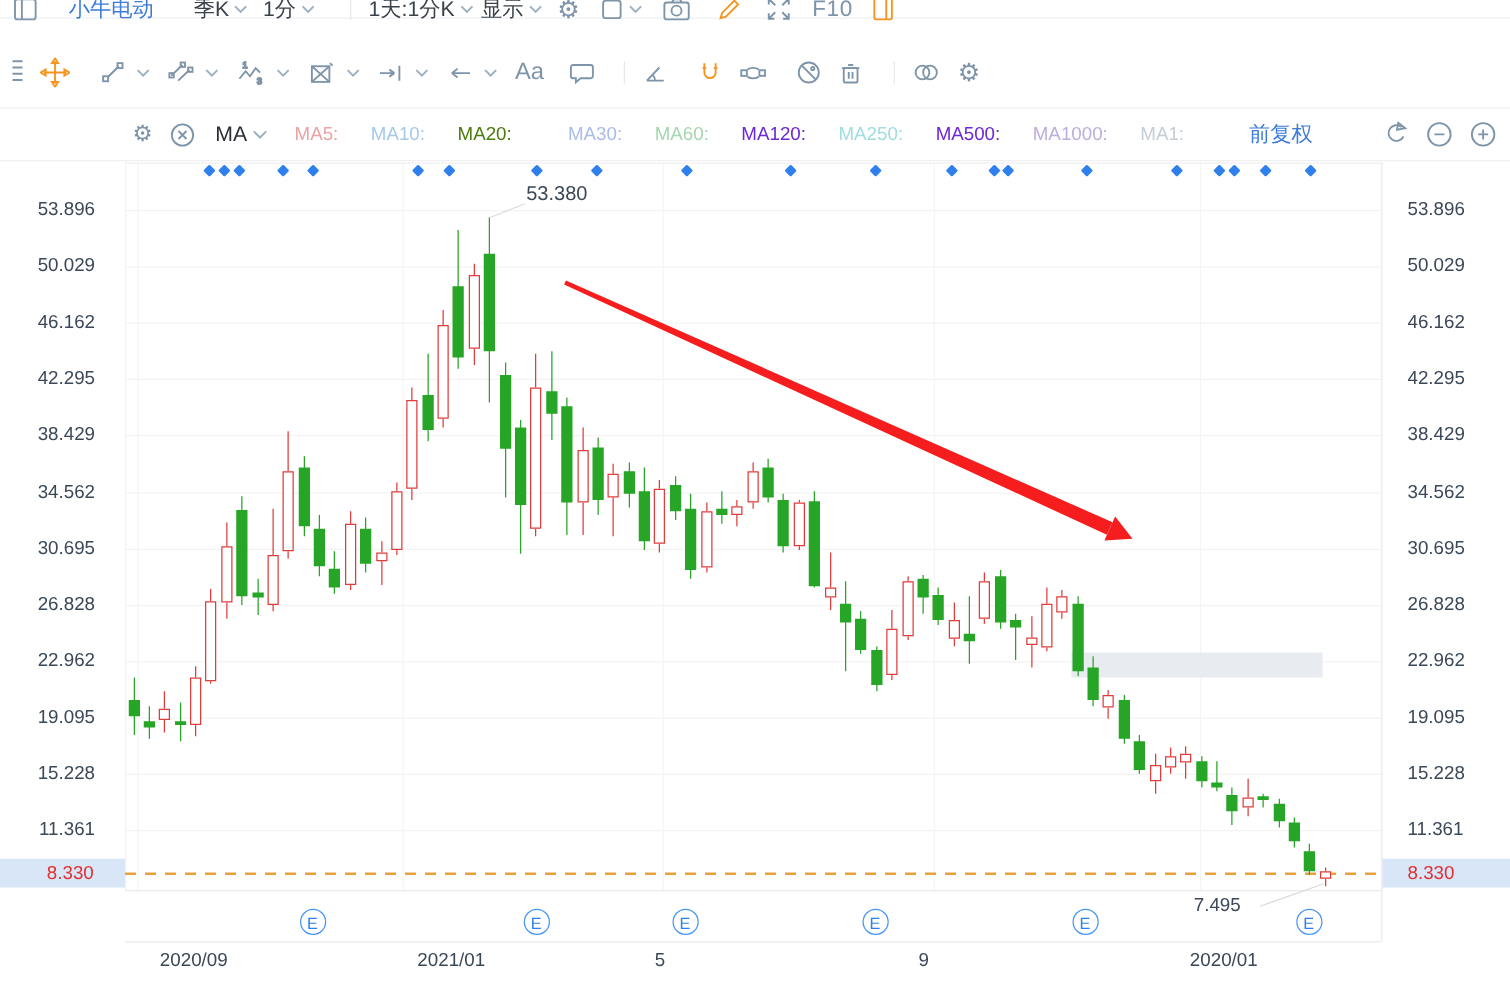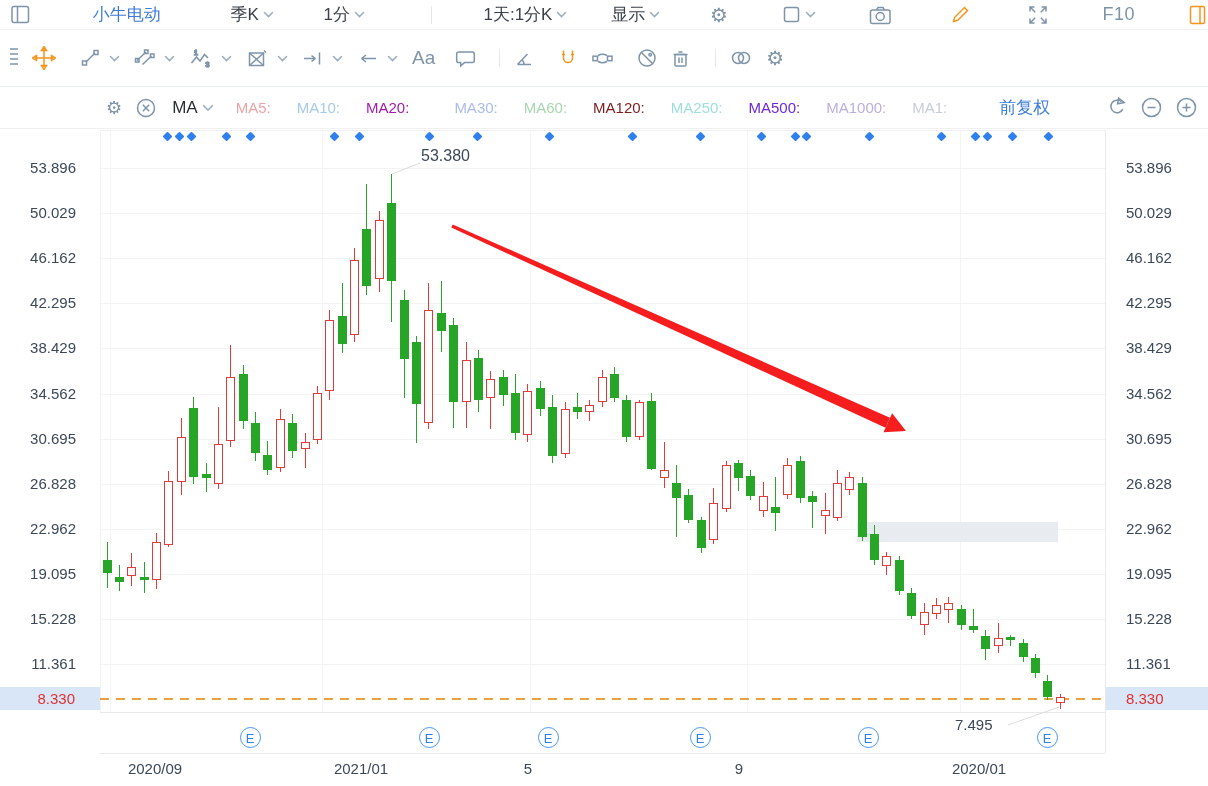--- a/index.html
+++ b/index.html
@@ -6,7 +6,7 @@
   #app{position:relative;width:1208px;height:786px;overflow:hidden;background:#fff;
        font-family:"Liberation Sans","DejaVu Sans",sans-serif;color:#3a4149;}
   .bar{position:absolute;left:0;width:1208px;display:flex;align-items:center;box-sizing:border-box;}
-  #topbar{top:0;height:30px;border-bottom:1px solid #edf0f3;padding-left:10px;font-size:17px;justify-content:space-between;}
+  #topbar{top:0;height:15px;border-bottom:1px solid #edf0f3;padding-left:10px;font-size:17px;}
   #drawbar{top:30px;height:57px;border-bottom:1px solid #edf0f3;padding-left:8px;}
   #indbar{top:87px;height:42px;border-bottom:1px solid #f0f0f0;padding-left:106px;font-size:15px;}
   .tab{margin-right:34px;color:#3a4149;cursor:pointer;white-space:nowrap;}

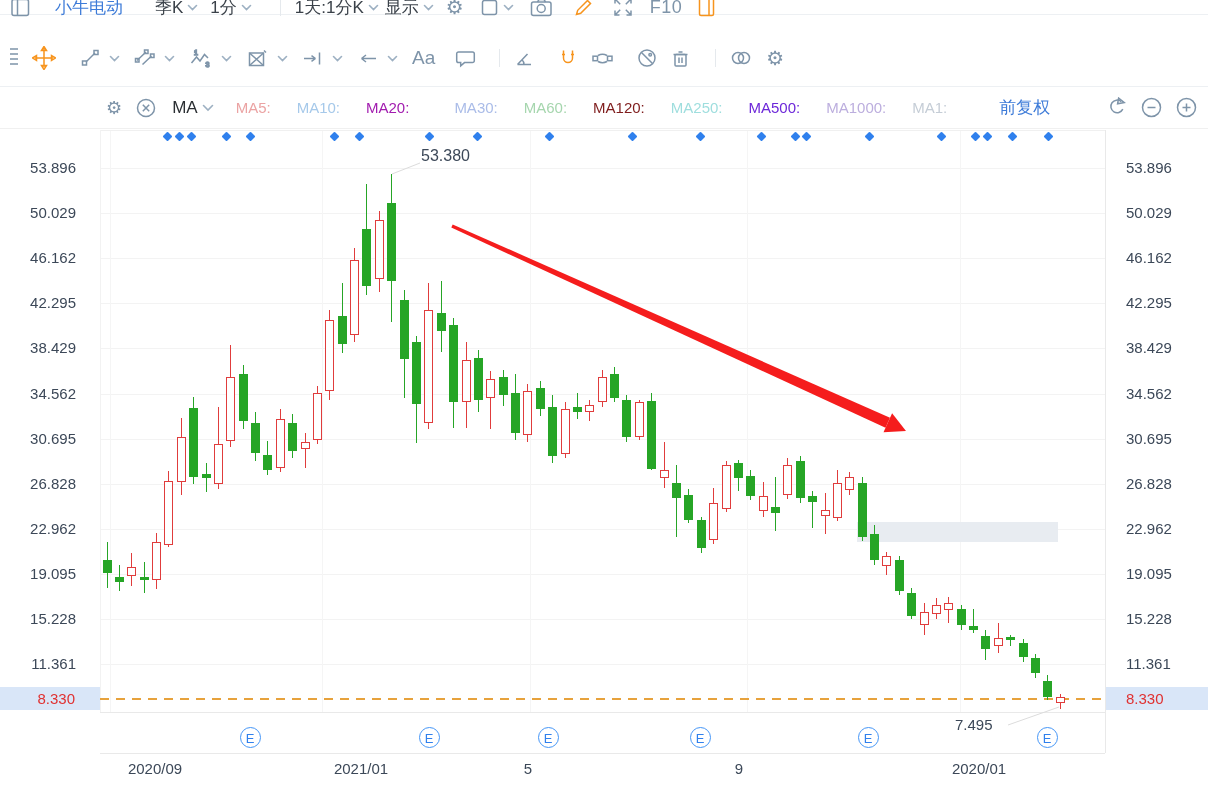--- a/index.html
+++ b/index.html
@@ -260,7 +260,7 @@
     <span id="malist" style="margin-left:22px;display:flex">
         <span style="color: rgb(235, 163, 163);">MA5:</span>
         <span style="color: rgb(166, 201, 234);">MA10:</span>
-        <span style="color: #a21caf;">MA20:</span>
+        <span style="color: #4d7c0f;">MA20:</span>
         <span style="color: rgb(170, 188, 232); margin-left: 19px;">MA30:</span>
         <span style="color: rgb(166, 214, 174);">MA60:</span>
         <span style="color: #7f1d1d; text-align: center;">MA120:</span>

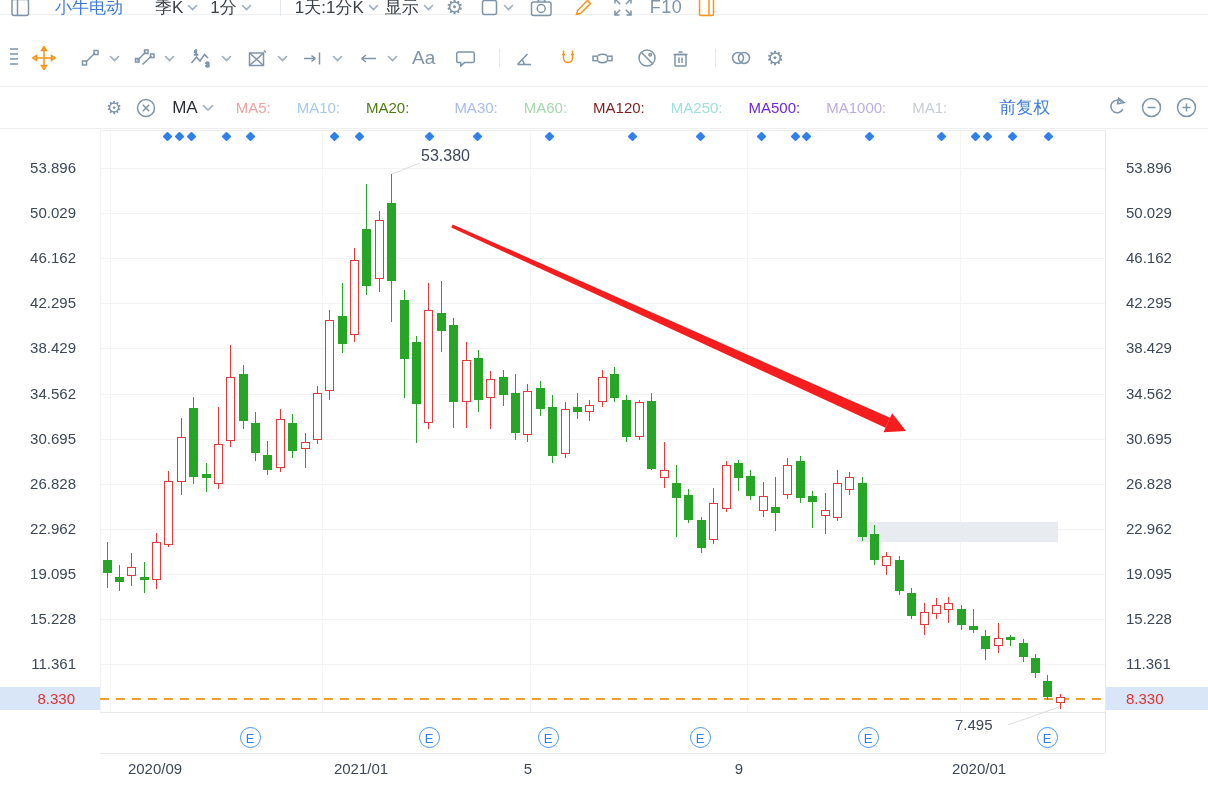--- a/index.html
+++ b/index.html
@@ -263,7 +263,7 @@
         <span style="color: #4d7c0f;">MA20:</span>
         <span style="color: rgb(170, 188, 232); margin-left: 19px;">MA30:</span>
         <span style="color: rgb(166, 214, 174);">MA60:</span>
-        <span style="color: #7f1d1d; text-align: center;">MA120:</span>
+        <span style="color: #6d28d9; text-align: center;">MA120:</span>
         <span style="color: rgb(159, 222, 222);">MA250:</span>
         <span style="color: #6d28d9;">MA500:</span>
         <span style="color: rgb(188, 174, 222);">MA1000:</span>

